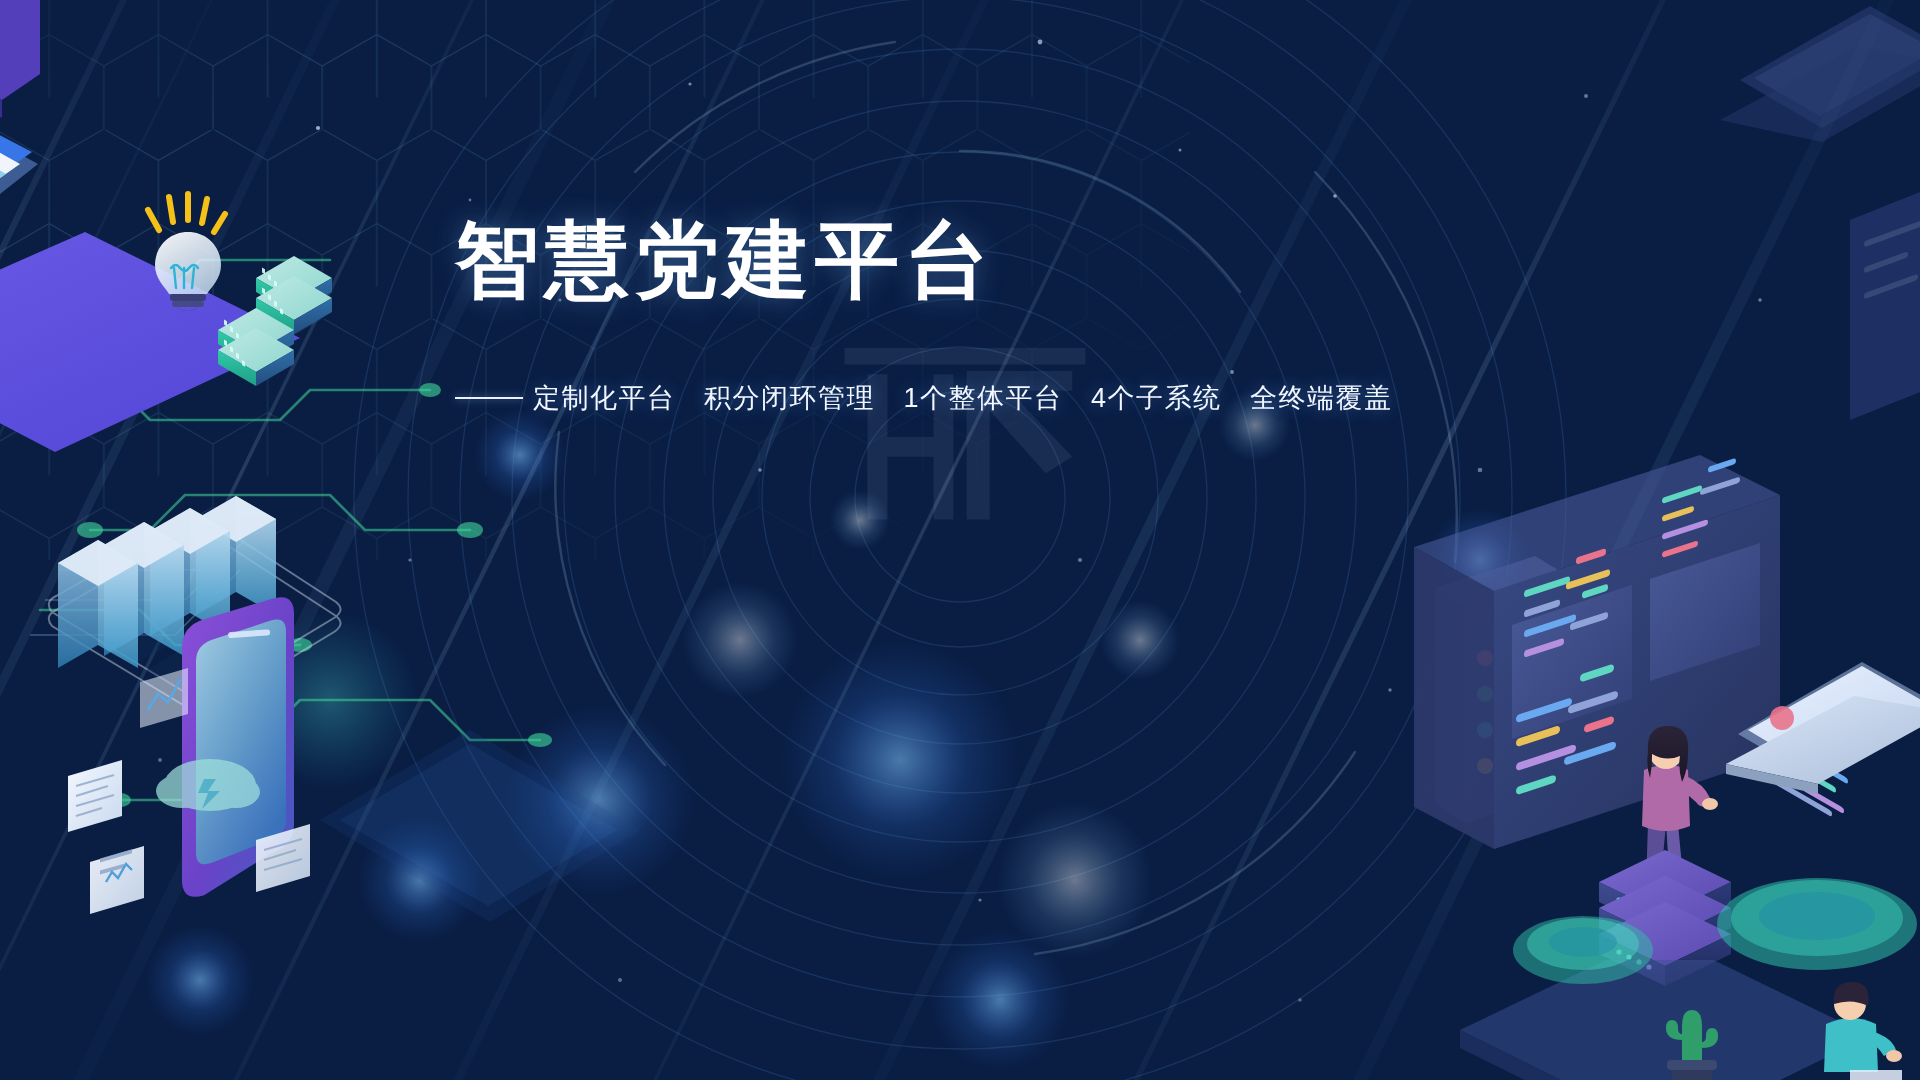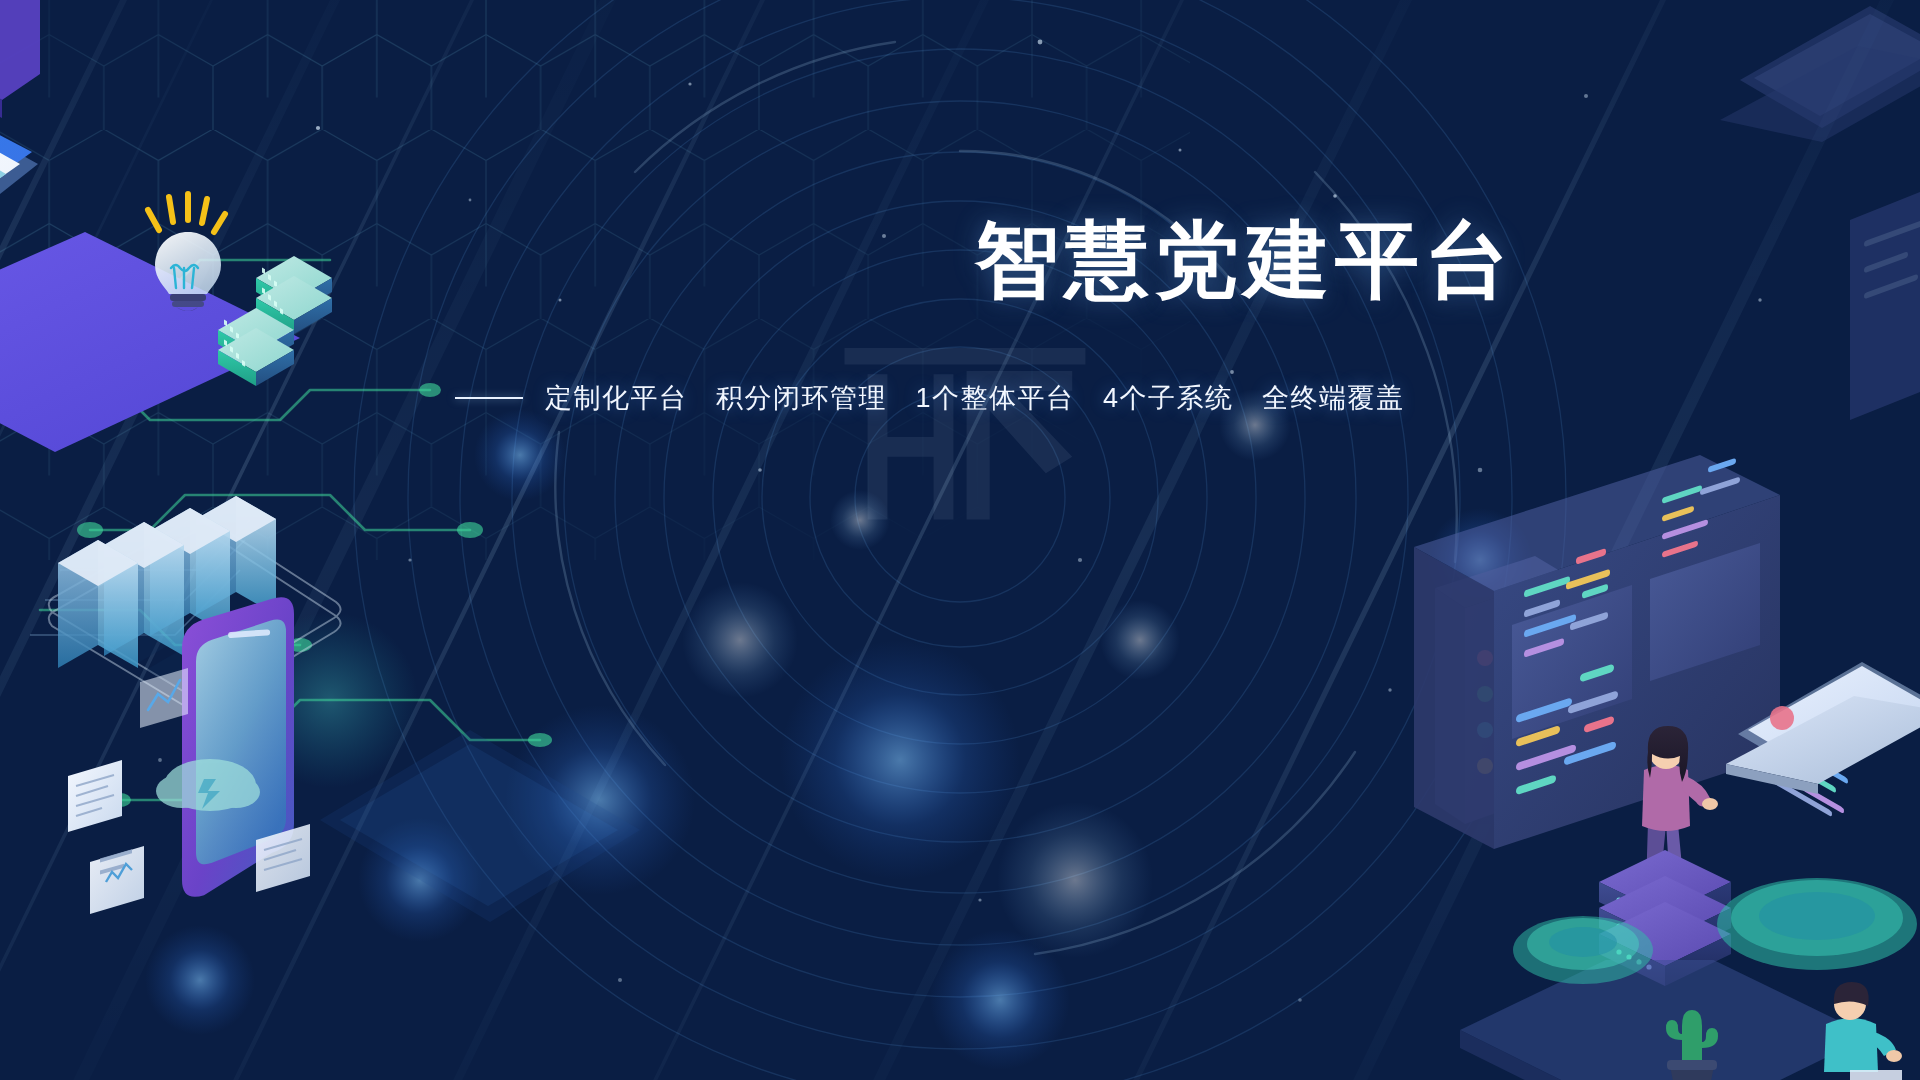--- a/index.html
+++ b/index.html
@@ -7,7 +7,7 @@
   html,body { width:1920px; height:1080px; overflow:hidden; background:#0a1e44; }
   body { font-family:"Liberation Sans","DejaVu Sans",sans-serif; }
 
-  #stage { position:relative; width:1920px; height:1080px; overflow:hidden;text-align:right; }
+  #stage { position:relative; width:1920px; height:1080px; overflow:hidden; }
 
   
   .bg-base{position:absolute;inset:0;

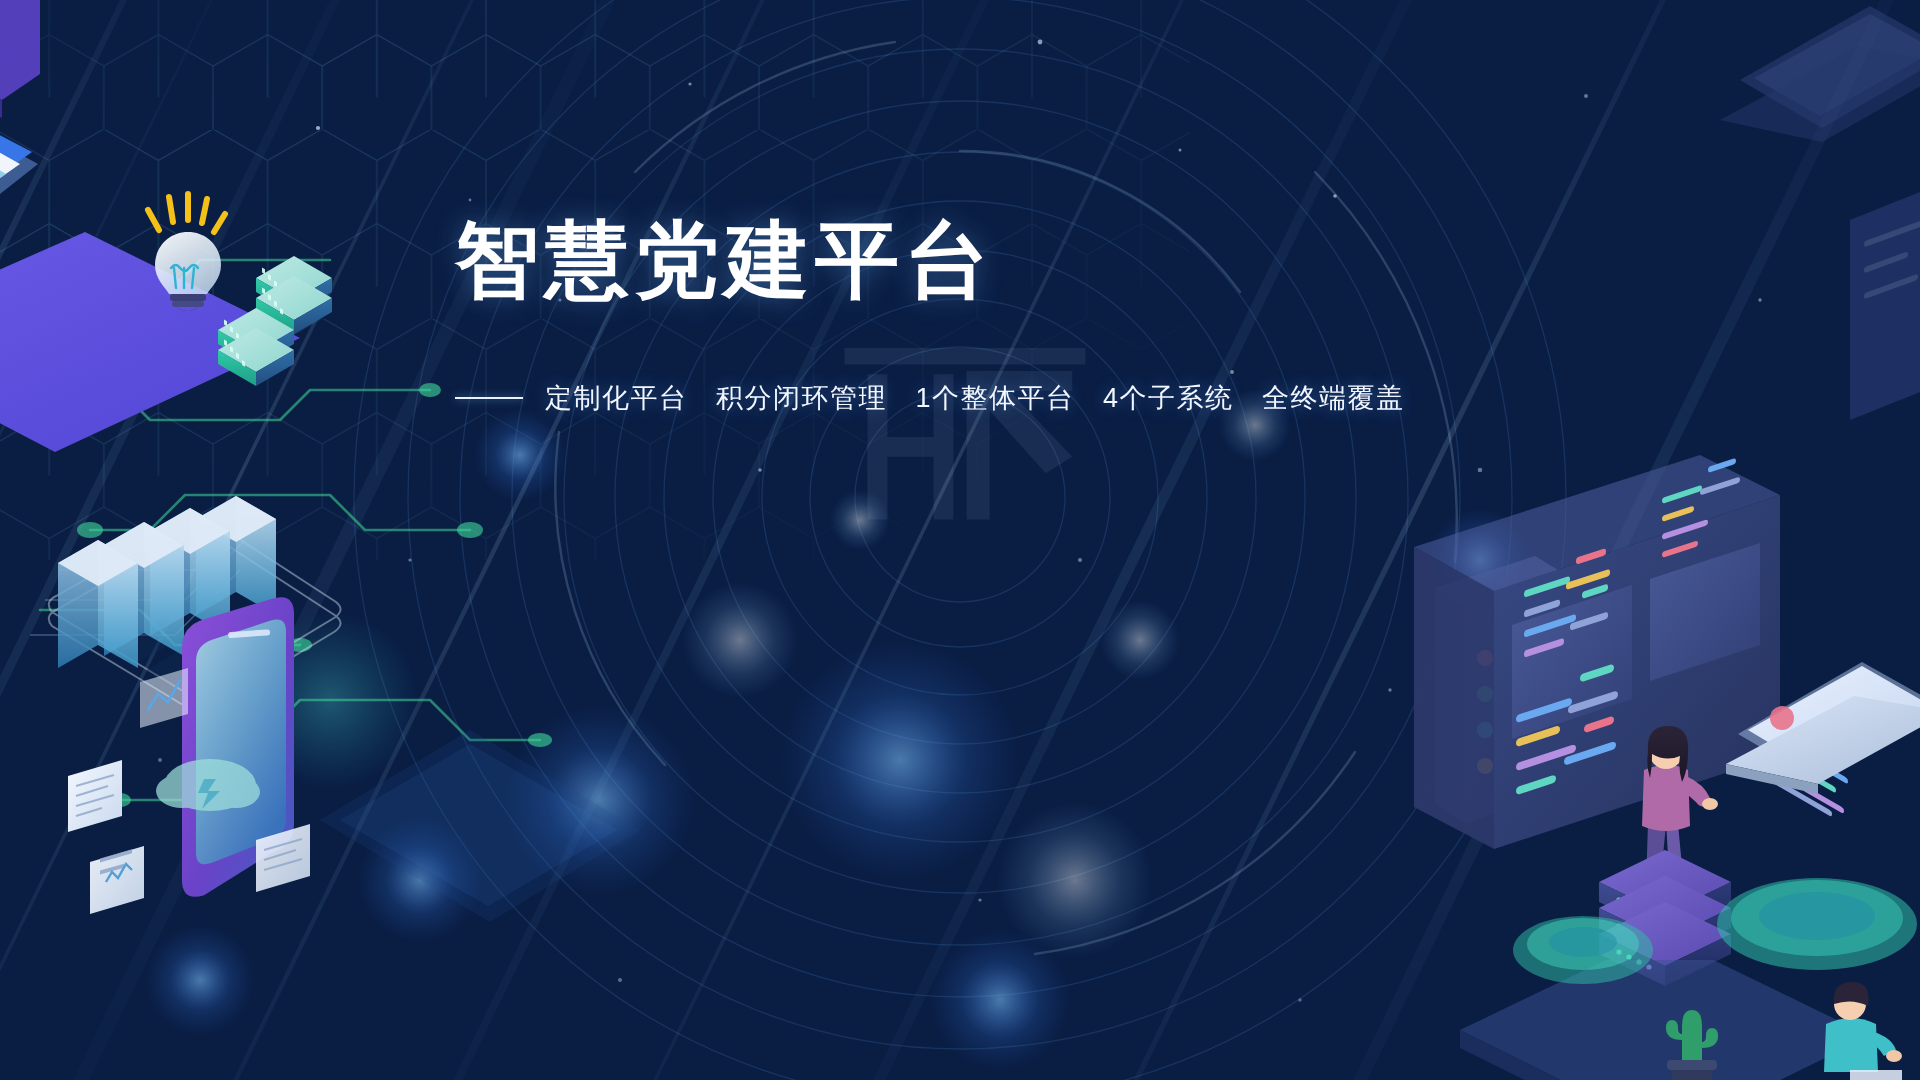--- a/index.html
+++ b/index.html
@@ -32,7 +32,7 @@
     text-shadow:0 0 26px rgba(120,190,255,.40), 0 3px 14px rgba(0,20,60,.45);
     white-space:nowrap;
   }
-  .subline{display:flex;align-items:center;gap:22px;margin-top:78px;white-space:nowrap;}
+  .subline{display:flex;align-items:center;gap:10px;margin-top:78px;white-space:nowrap;}
   .dash{display:inline-block;width:68px;height:2px;background:#e9f2ff;flex:0 0 auto;
         box-shadow:0 0 8px rgba(160,210,255,.6);}
   .sub{font-size:27px;color:#f2f7ff;letter-spacing:1.5px;font-weight:normal;

